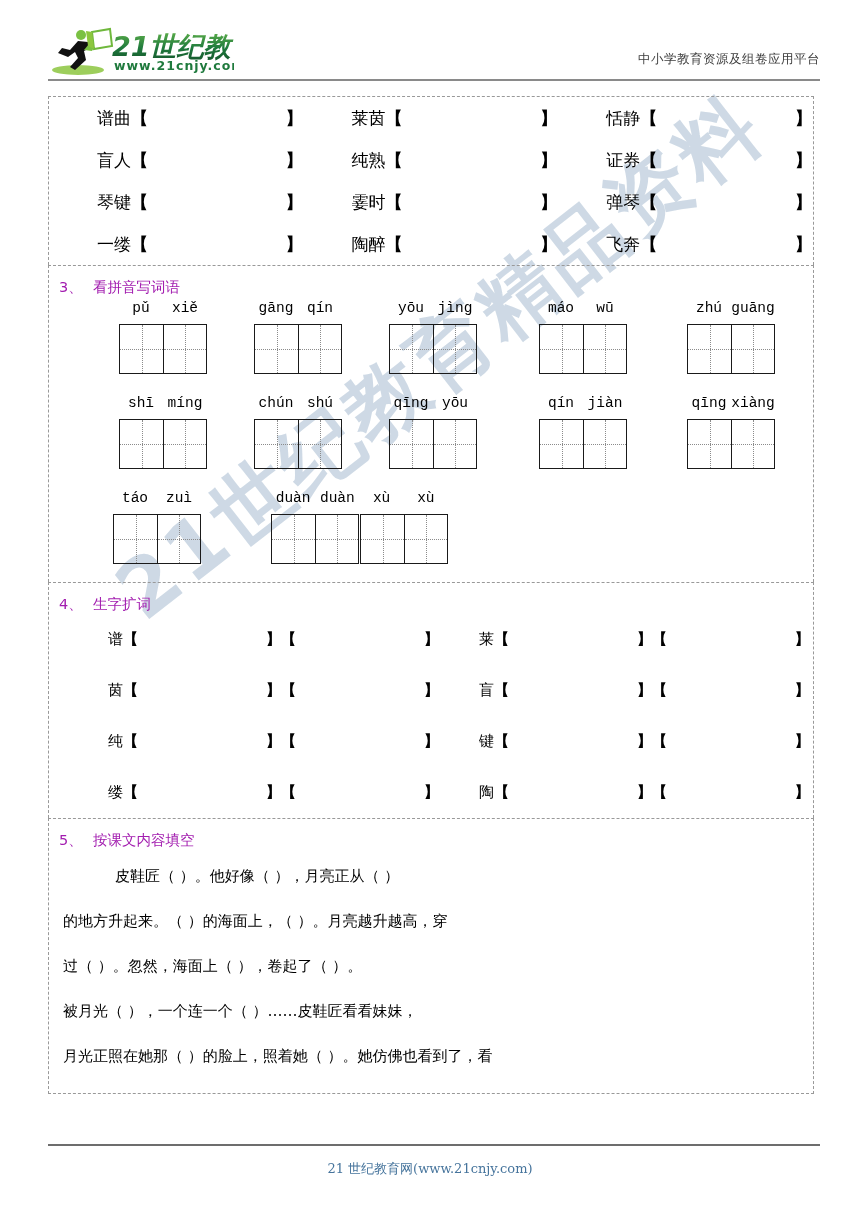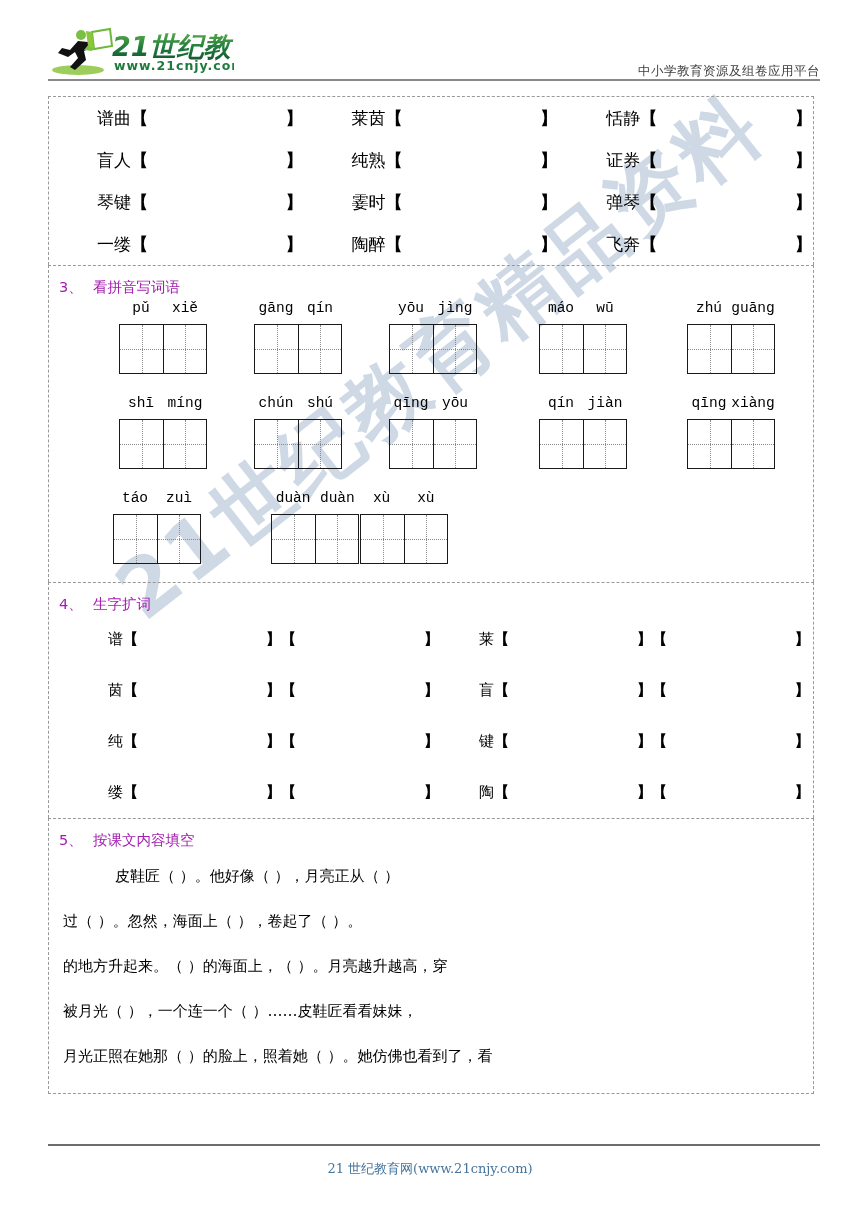--- a/index.html
+++ b/index.html
@@ -62,7 +62,7 @@
   #header-tagline {
     position: absolute;
     right: 40px;
-    top: 63px;
+    top: 51px;
     font-size: 12.5px;
     color: #3c3c3c;
     font-family: "DejaVu Serif", "Liberation Serif", serif;

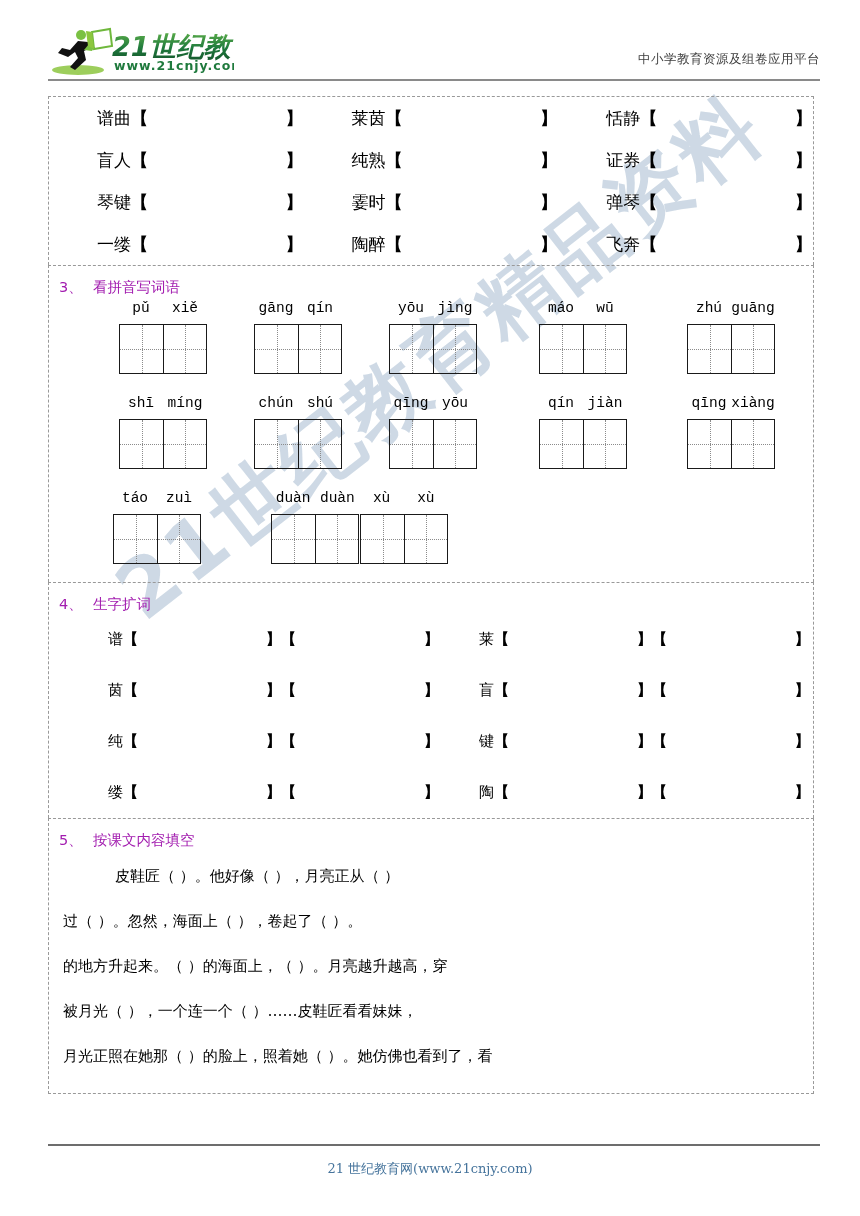--- a/index.html
+++ b/index.html
@@ -556,8 +556,8 @@
       </div>
       <div class="fill-lines" id="fill-lines">
           <div class="fill-line indent">皮鞋匠（                 ）。他好像（                       ），月亮正从（                      ）</div>
+          <div class="fill-line">的地方升起来。（             ）的海面上，（                           ）。月亮越升越高，穿</div>
           <div class="fill-line">过（                          ）。忽然，海面上（                 ），卷起了（           ）。</div>
-          <div class="fill-line">的地方升起来。（             ）的海面上，（                           ）。月亮越升越高，穿</div>
           <div class="fill-line">被月光（                        ），一个连一个（                   ）……皮鞋匠看看妹妹，</div>
           <div class="fill-line">月光正照在她那（        ）的脸上，照着她（                      ）。她仿佛也看到了，看</div>
         </div>

